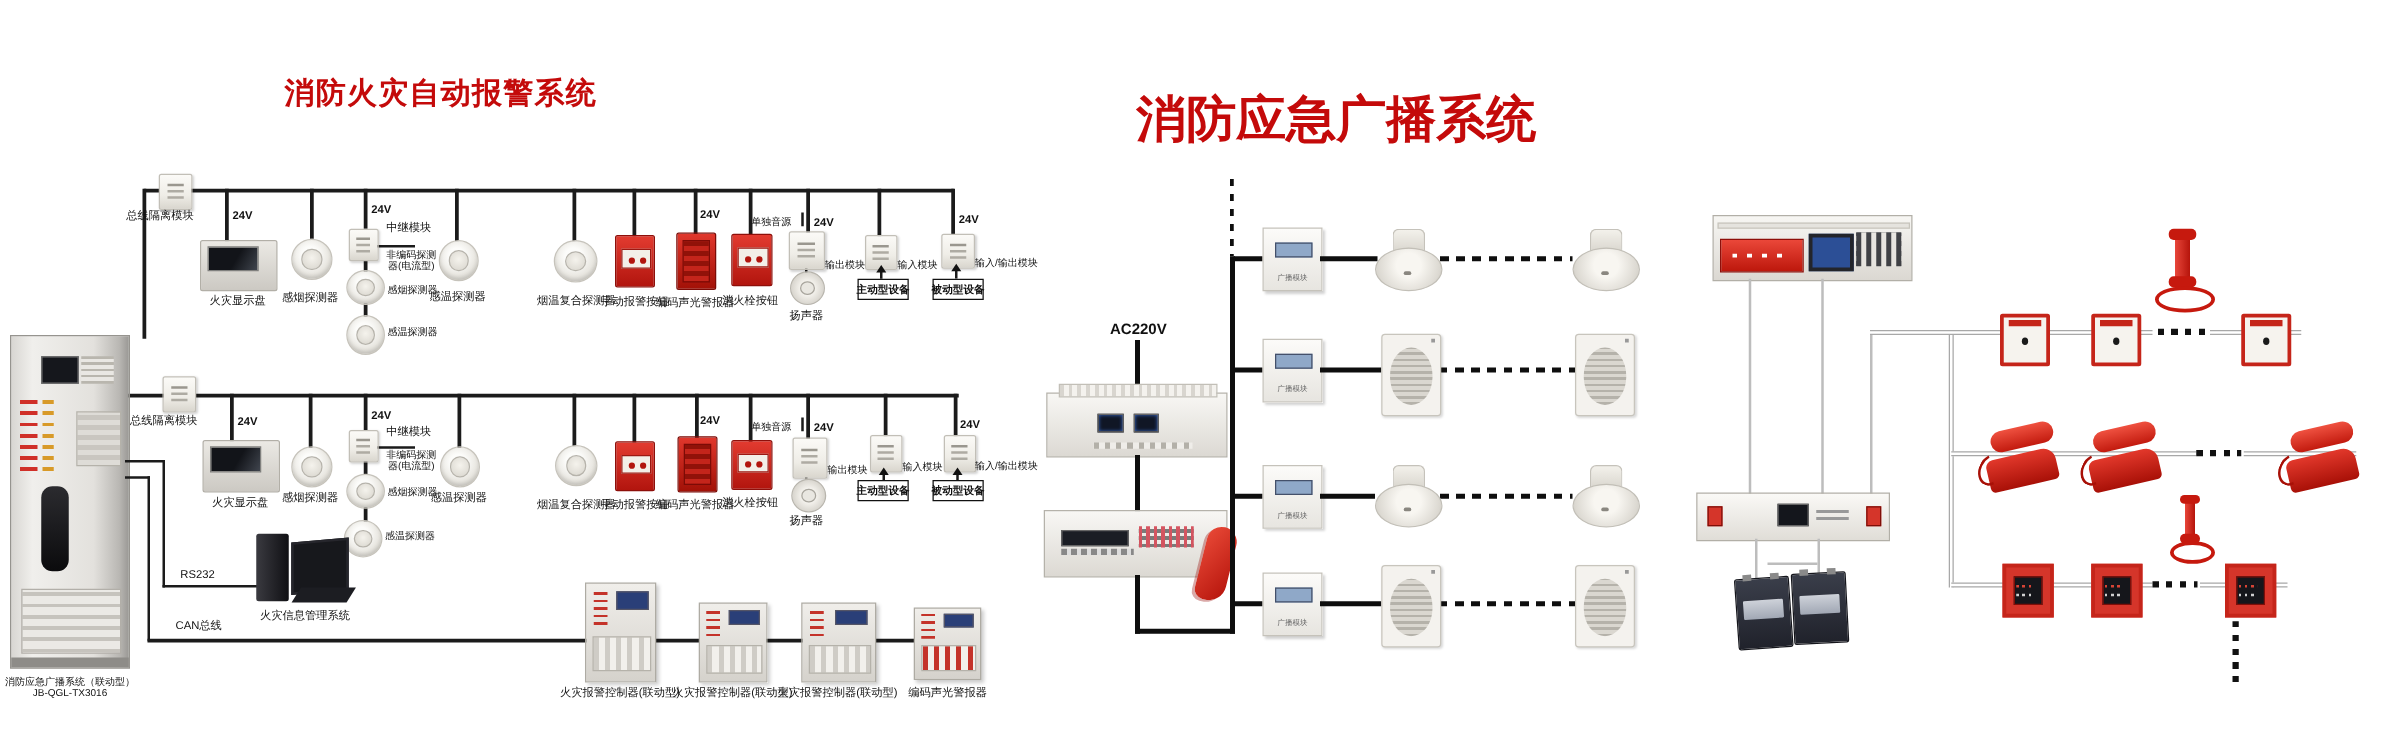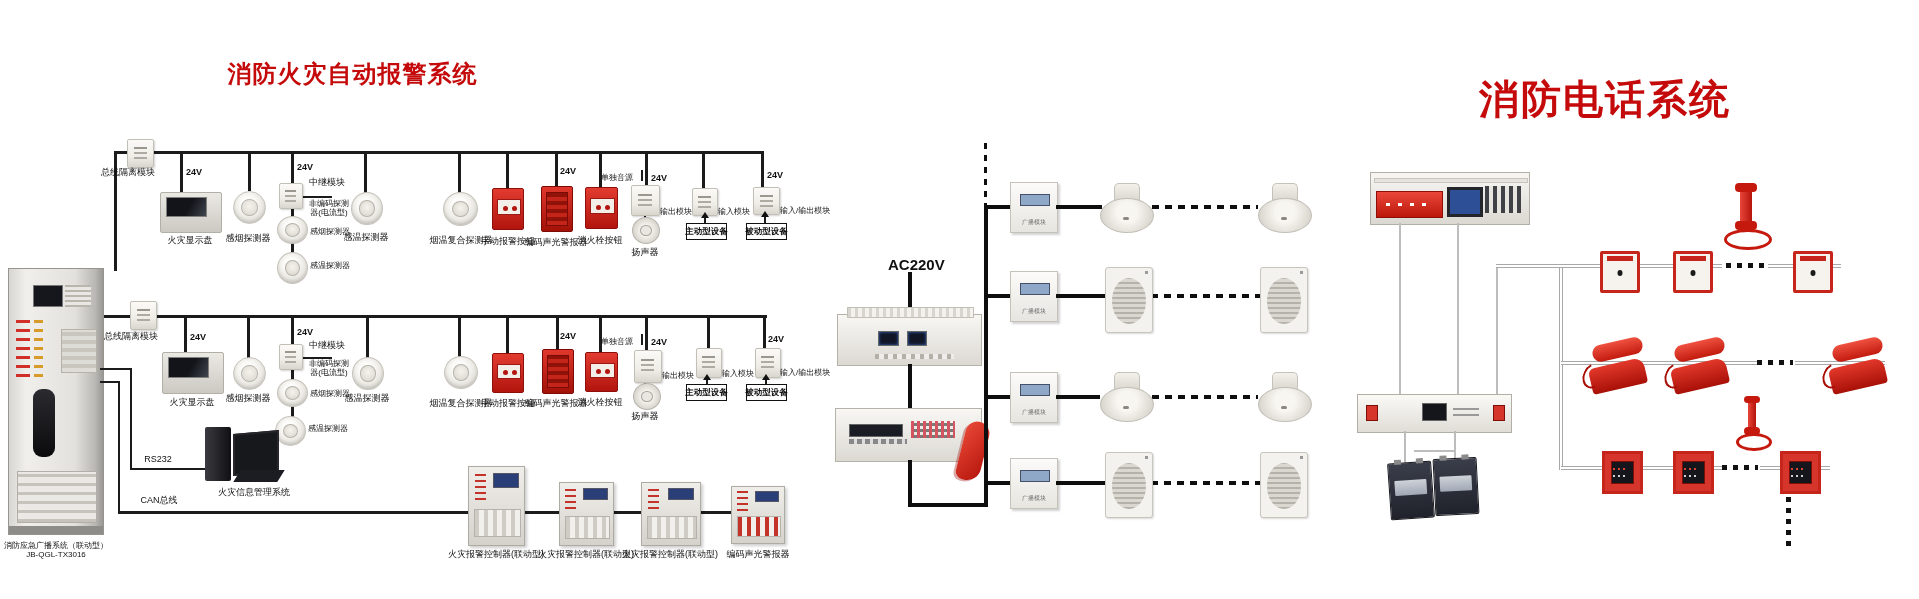--- a/index.html
+++ b/index.html
@@ -160,6 +160,7 @@
 <div id="stage">
 
   <div class="title" style="left:180px;top:58px;width:345px;font-size:24px;letter-spacing:1px;">消防火灾自动报警系统</div>
+  <div class="title" style="left:893px;top:68px;width:352px;font-size:40px;">消防应急广播系统</div>
   <div class="title" style="left:1475px;top:72px;width:260px;font-size:40px;letter-spacing:2px;">消防电话系统</div>
 
   <div class="w" style="left:115px;top:151px;width:648px;height:3px;"></div>

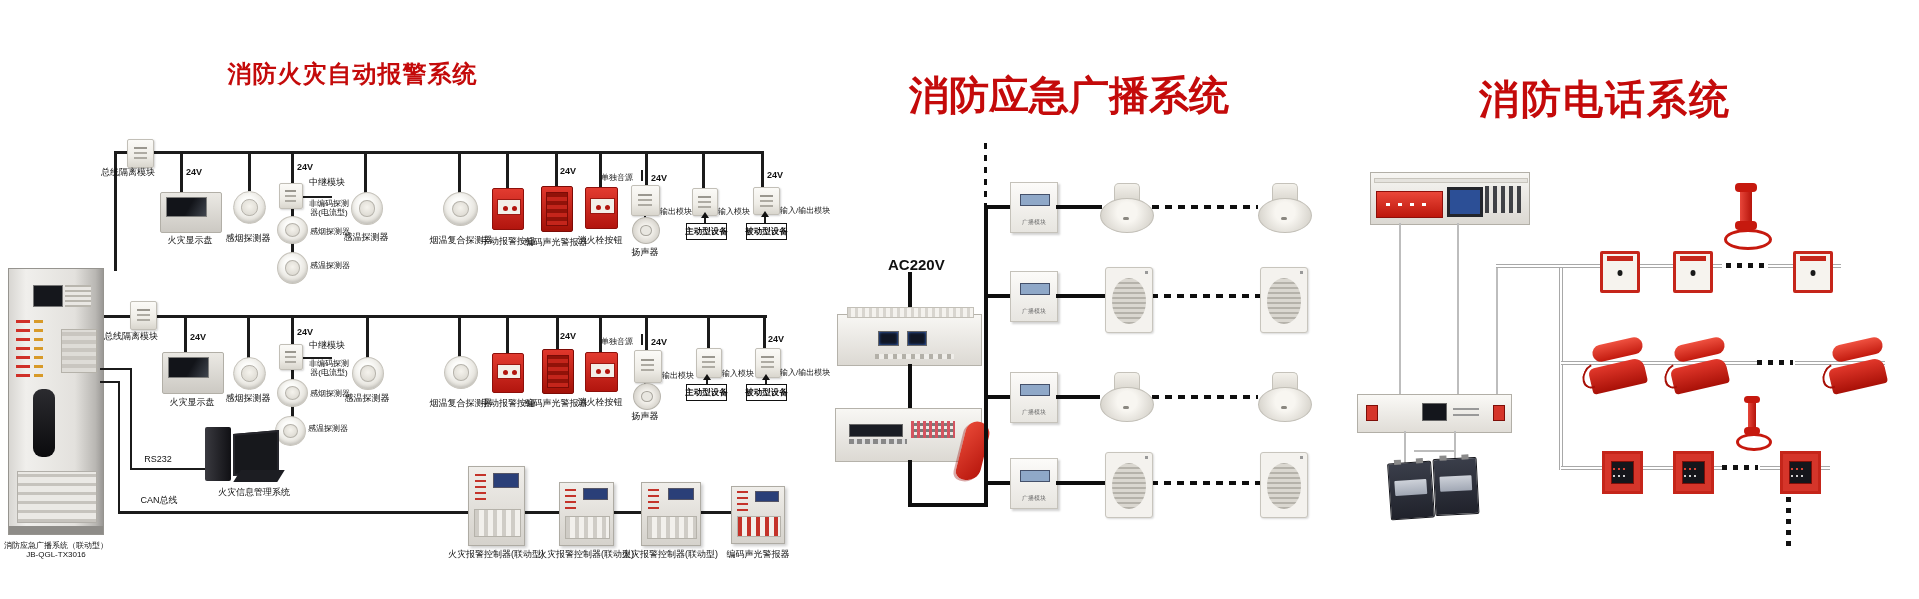--- a/index.html
+++ b/index.html
@@ -161,7 +161,6 @@
 
   <div class="title" style="left:180px;top:58px;width:345px;font-size:24px;letter-spacing:1px;">消防火灾自动报警系统</div>
   <div class="title" style="left:893px;top:68px;width:352px;font-size:40px;">消防应急广播系统</div>
-  <div class="title" style="left:1475px;top:72px;width:260px;font-size:40px;letter-spacing:2px;">消防电话系统</div>
 
   <div class="w" style="left:115px;top:151px;width:648px;height:3px;"></div>
   <div class="w" style="left:114px;top:151px;width:3px;height:120px;"></div>

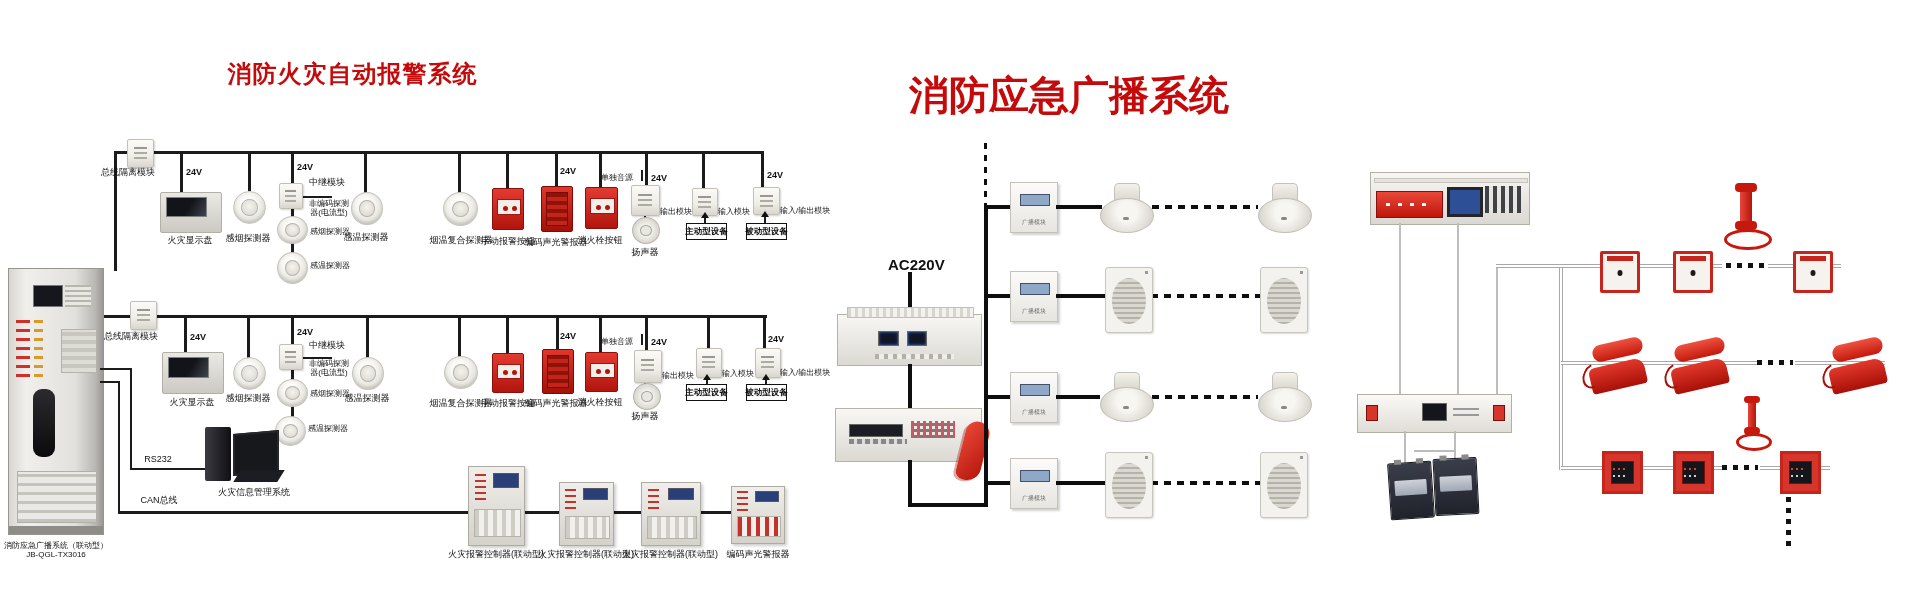--- a/index.html
+++ b/index.html
@@ -359,7 +359,7 @@
   </div>
   <div class="lbl" style="left:712px;top:549px;width:92px;">编码声光警报器</div>
 
-  <div class="v24" style="left:888px;top:256px;font-size:15px;text-align:right;">AC220V</div>
+  <div class="v24" style="left:888px;top:256px;font-size:12px;text-align:right;">AC220V</div>
   <div class="mw" style="left:908px;top:272px;width:4px;height:44px;"></div>
   <div class="amp" style="left:837px;top:314px;width:143px;height:50px;">
     <div class="a-fins"></div>

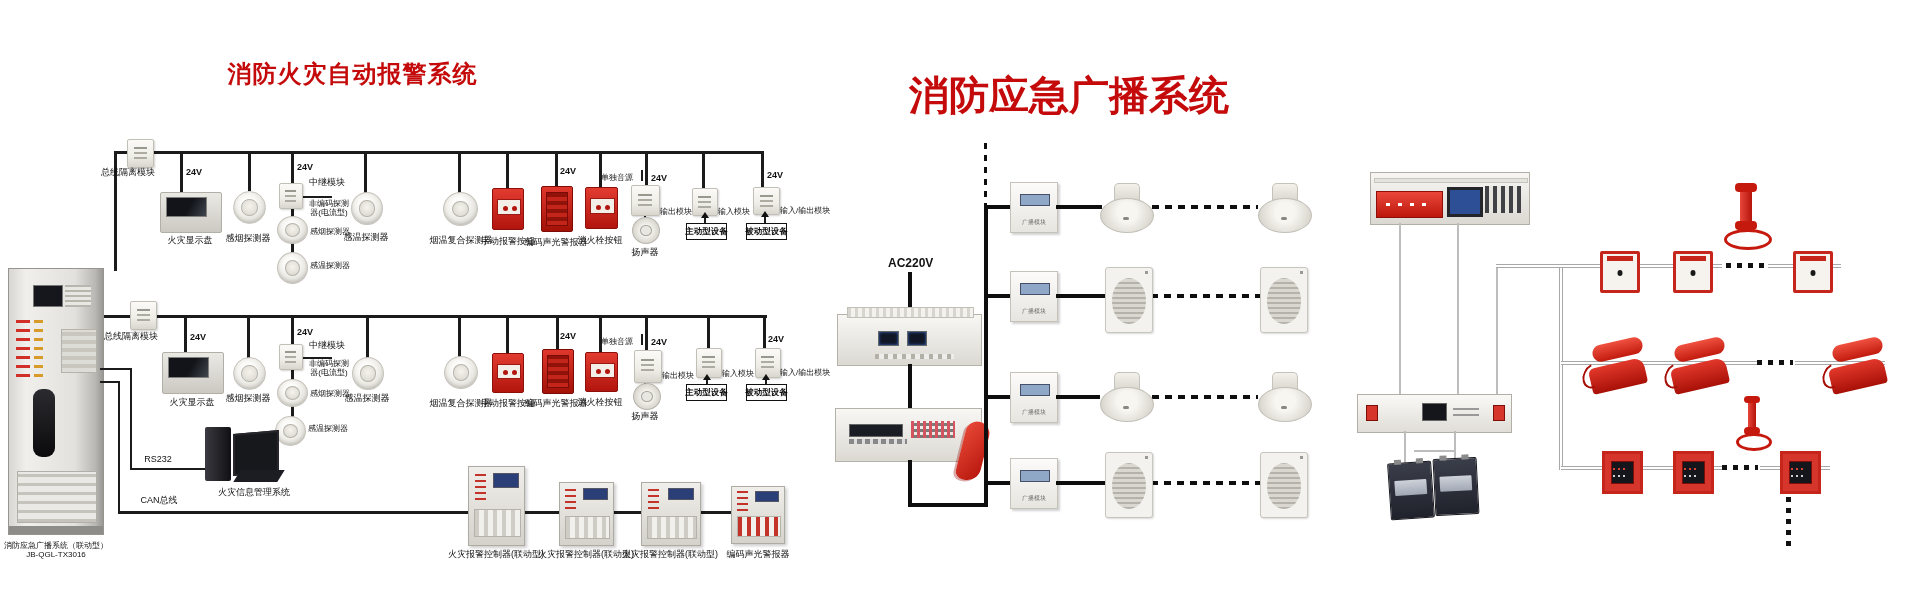--- a/index.html
+++ b/index.html
@@ -332,7 +332,7 @@
   <div class="pc-tower" style="left:205px;top:427px;width:26px;height:54px;"></div>
   <div class="pc-mon" style="left:233px;top:432px;width:42px;height:38px;"></div>
   <div class="pc-kbd" style="left:237px;top:470px;width:44px;height:12px;"></div>
-  <div class="lbl" style="left:198px;top:487px;width:92px;text-align:right;">火灾信息管理系统</div>
+  <div class="lbl" style="left:198px;top:487px;width:92px;">火灾信息管理系统</div>
 
   <div class="panel" style="left:468px;top:466px;width:55px;height:78px;">
     <div class="p-scr"></div>

